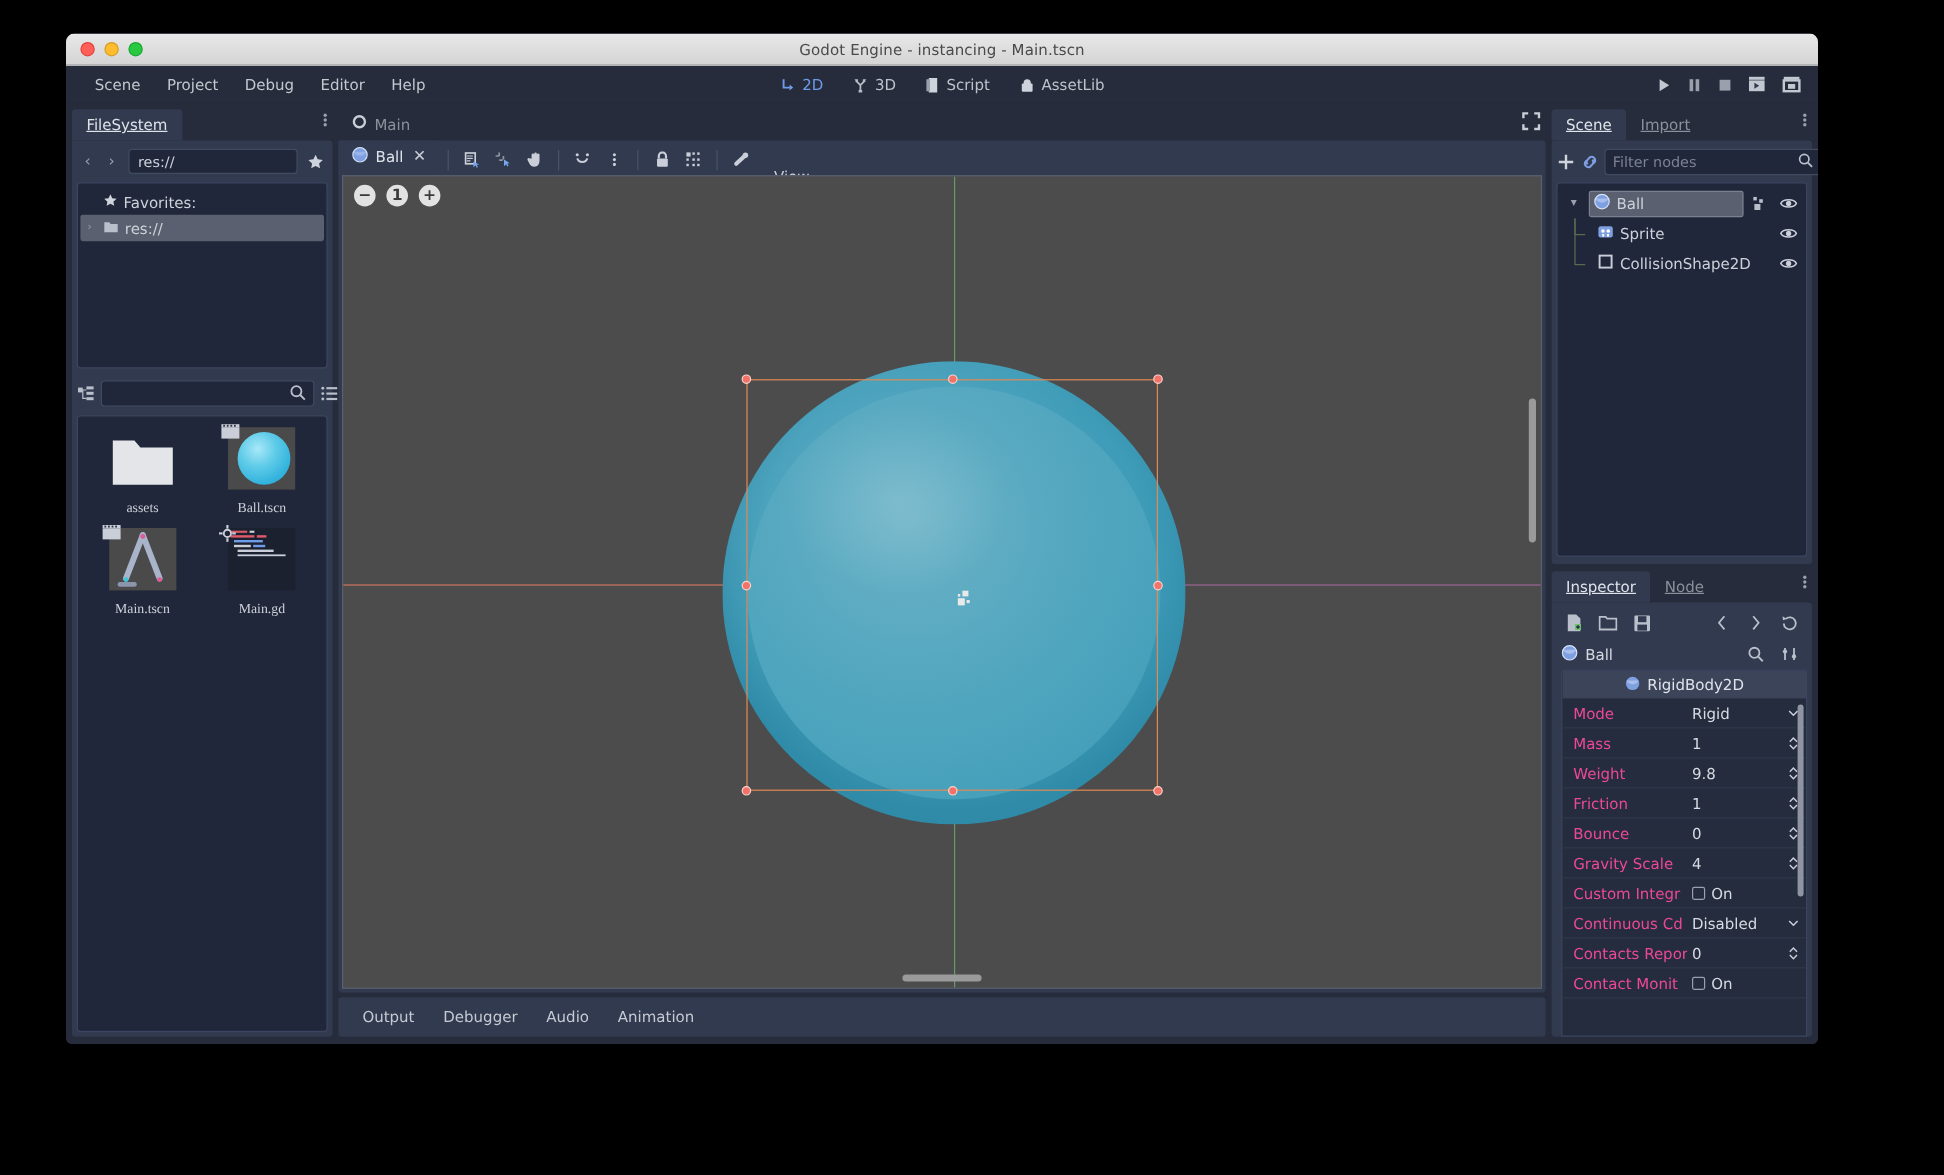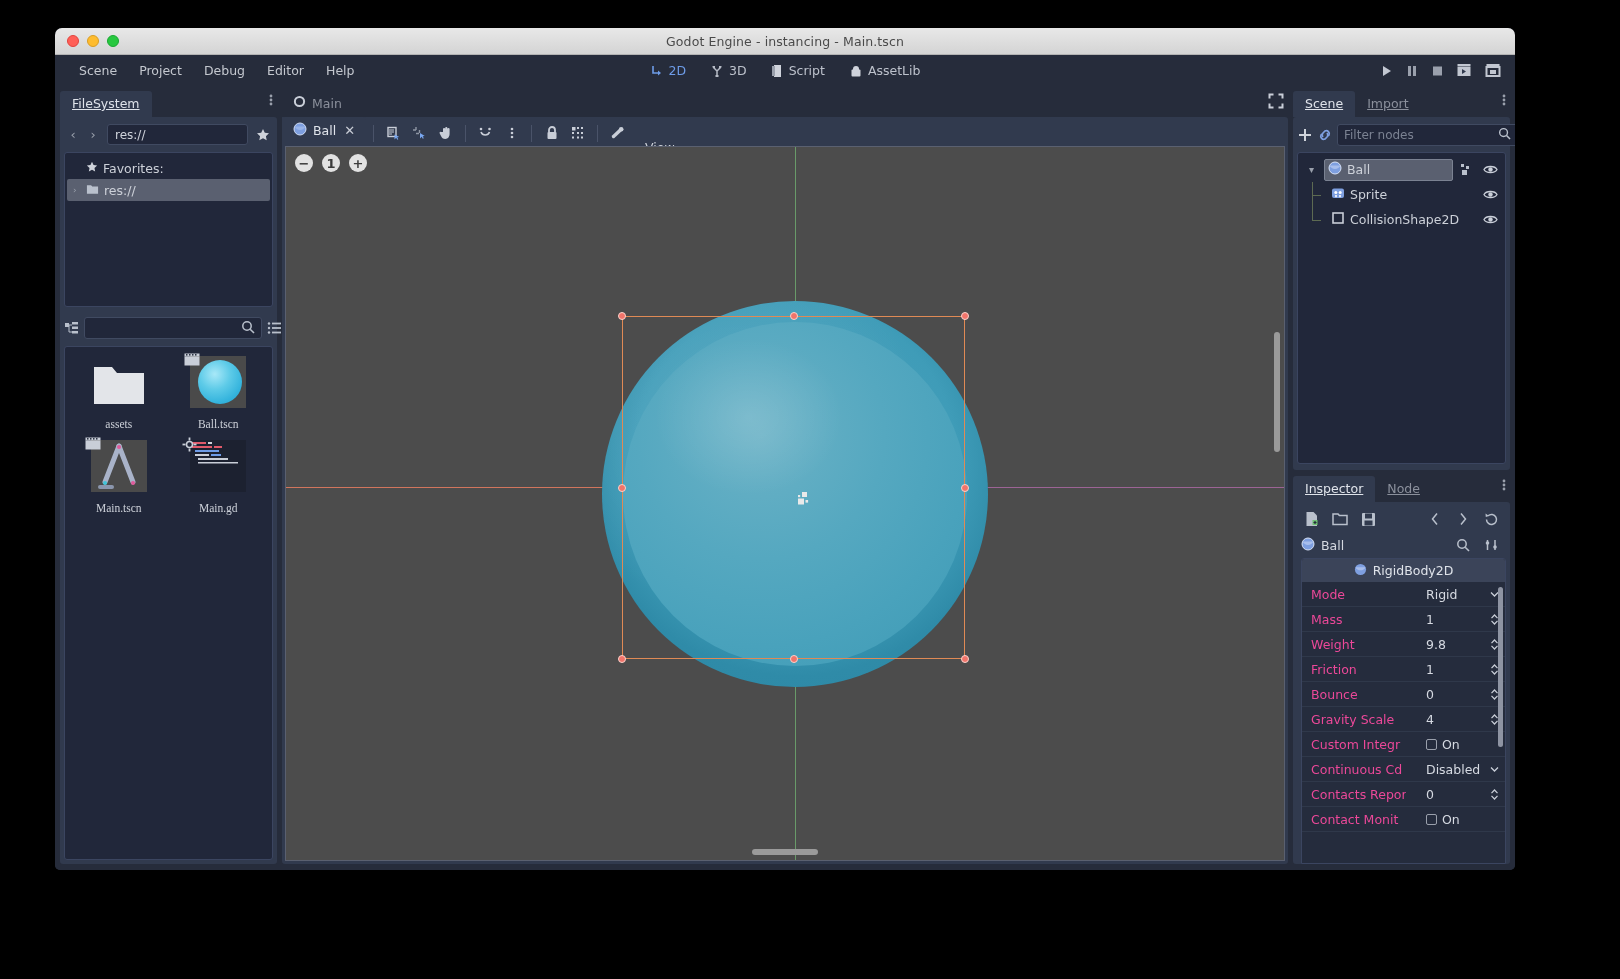--- a/index.html
+++ b/index.html
@@ -420,7 +420,7 @@
   .prop-value {
     flex: 1; color: #d6dae2;
     display: flex; align-items: center; gap: 5px;
-    padding-left: 4px; overflow: hidden; white-space: nowrap; margin-left: 16px;
+    padding-left: 4px; overflow: hidden; white-space: nowrap;
   }
   .spin {
     display: flex; flex-direction: column; gap: 1px;

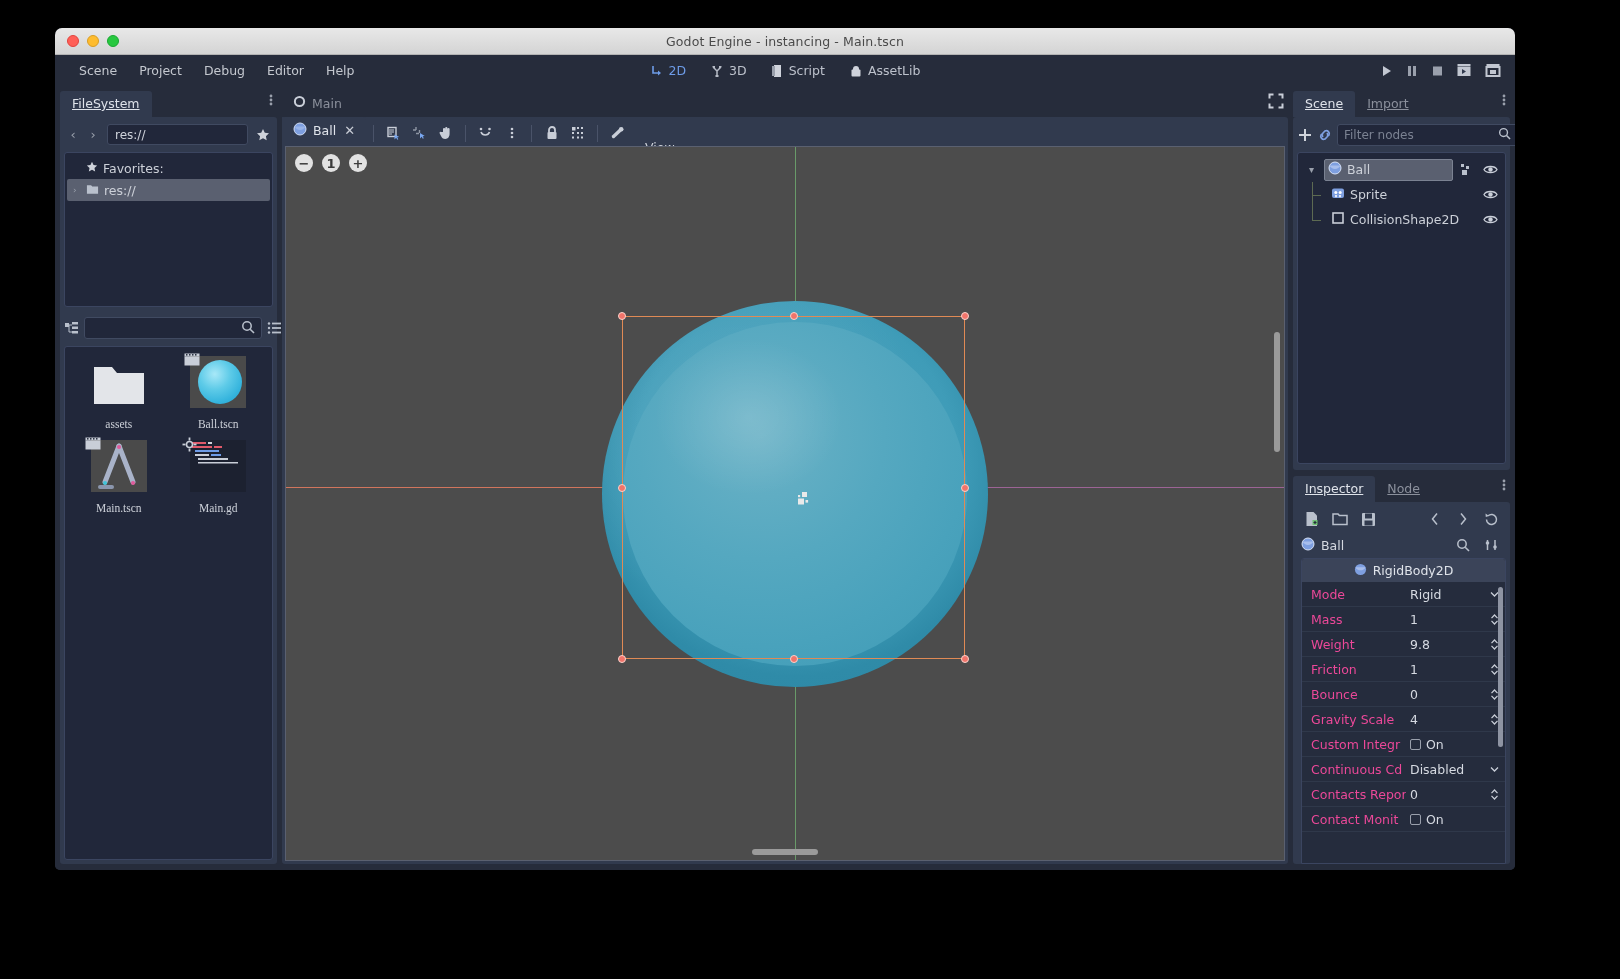--- a/index.html
+++ b/index.html
@@ -851,6 +851,12 @@
         </div>
       </div>
 
+      <div class="bottom-panel">
+        <div class="bp-tab">Output</div>
+        <div class="bp-tab">Debugger</div>
+        <div class="bp-tab">Audio</div>
+        <div class="bp-tab">Animation</div>
+      </div>
     </div>
 
     <div class="right-col">

